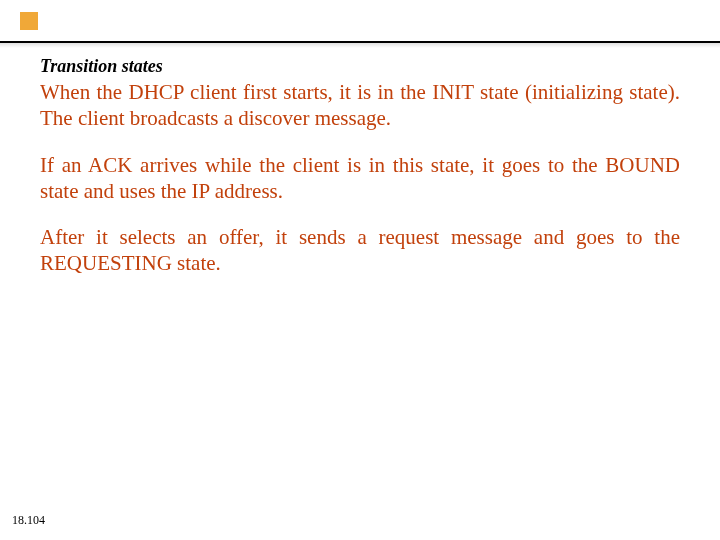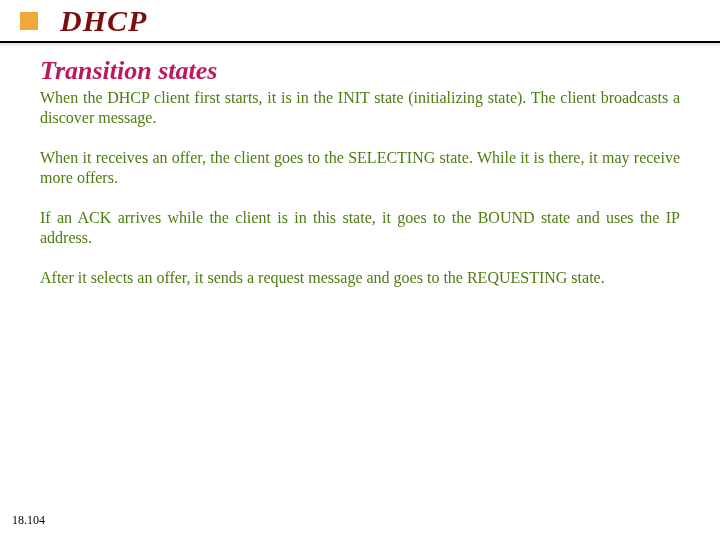--- a/index.html
+++ b/index.html
@@ -79,7 +79,6 @@
 
 <div class="header">
   <div class="accent-square"></div>
-  <div class="main-title">DHCP</div>
   <div class="underline"></div>
   <div class="shadow-line"></div>
 </div>

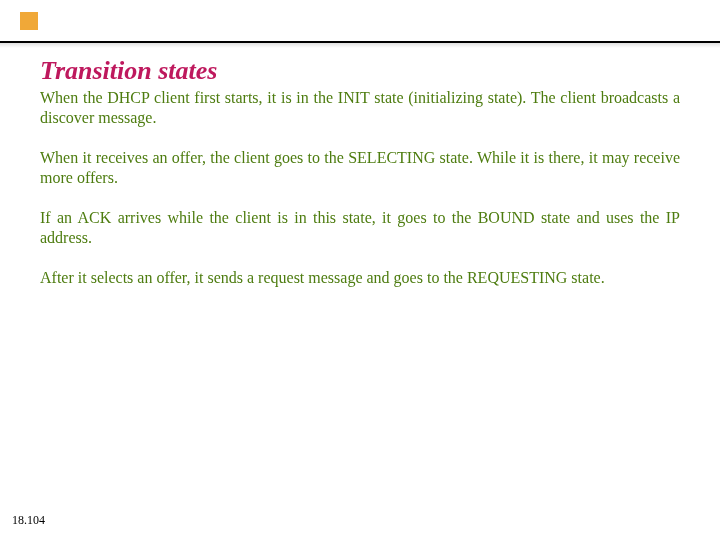--- a/index.html
+++ b/index.html
@@ -52,10 +52,10 @@
     padding: 10px 40px 0 40px;
   }
   .subheading {
-    font-size: 26px;
+    font-size: 18px;
     font-weight: bold;
     font-style: italic;
-    color: #be185d;
+    color: #000000;
     margin-bottom: 2px;
   }
   .para {

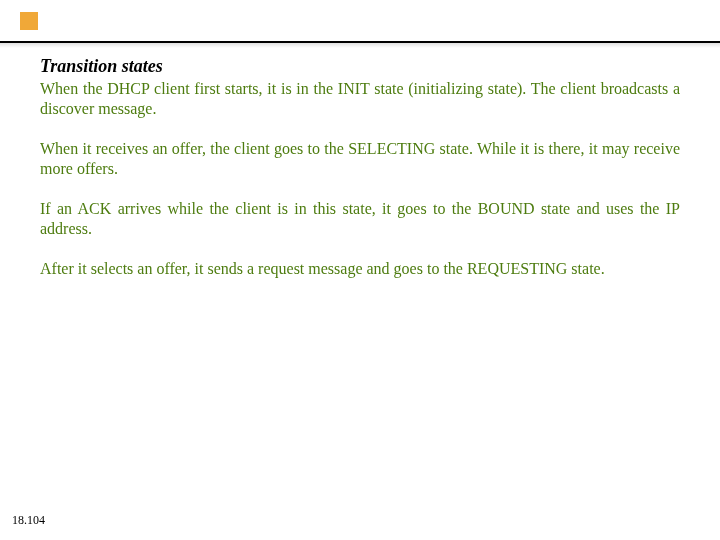--- a/index.html
+++ b/index.html
@@ -59,8 +59,8 @@
     margin-bottom: 2px;
   }
   .para {
-    font-size: 16px;
-    color: #4d7c0f;
+    font-size: 21px;
+    color: #c2410c;
     text-align: justify;
     margin-bottom: 20px;
     line-height: 1.25;

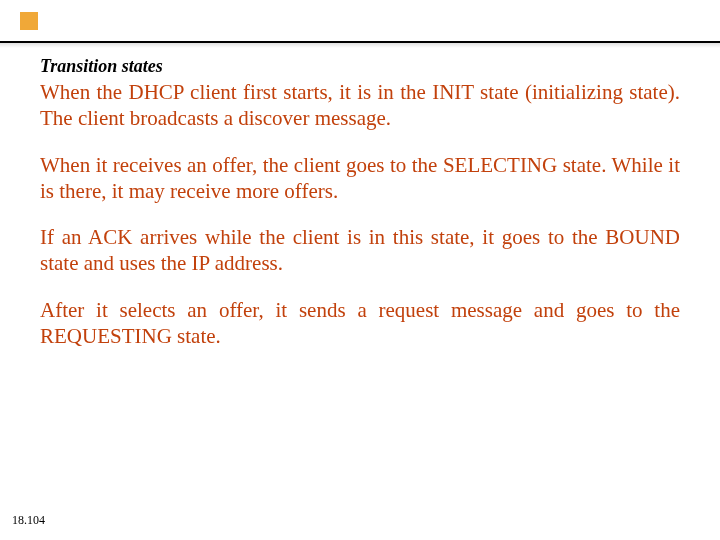--- a/index.html
+++ b/index.html
@@ -86,7 +86,6 @@
 <div class="content">
   <div class="subheading">Transition states</div>
   <p class="para">When the DHCP client first starts, it is in the INIT state (initializing state). The client broadcasts a discover message.</p>
-  <p class="para">When it receives an offer, the client goes to the SELECTING state. While it is there, it may receive more offers.</p>
   <p class="para">If an ACK arrives while the client is in this state, it goes to the BOUND state and uses the IP address.</p>
   <p class="para">After it selects an offer, it sends a request message and goes to the REQUESTING state.</p>
 </div>

